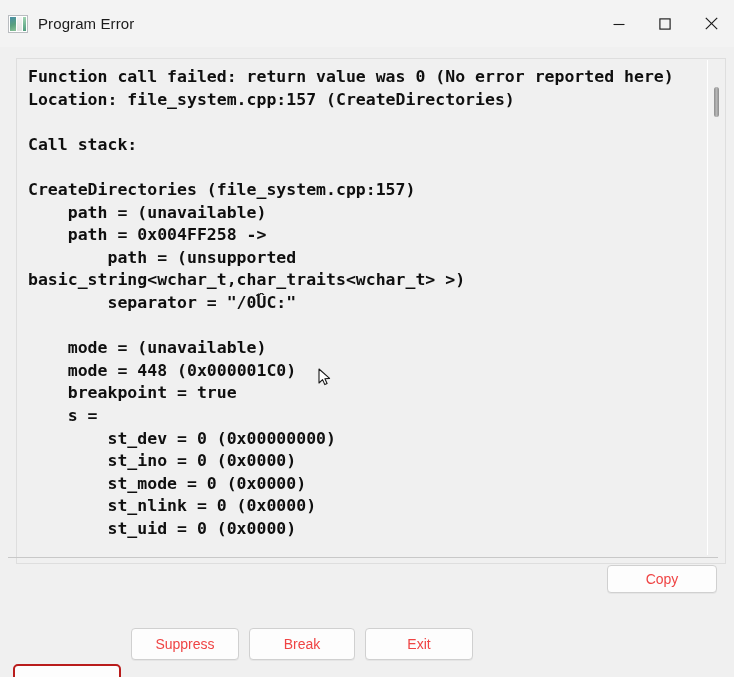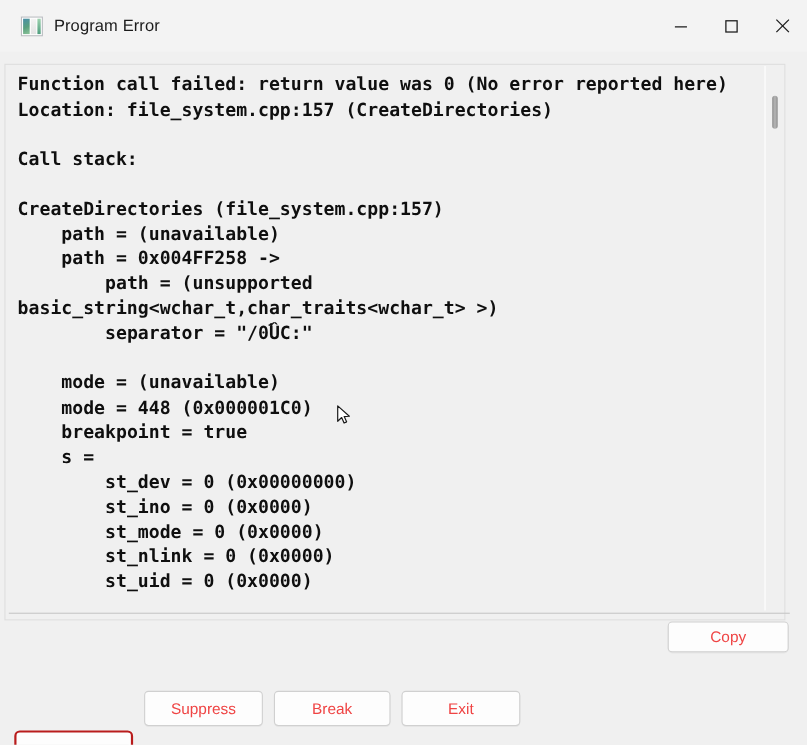--- a/index.html
+++ b/index.html
@@ -36,7 +36,7 @@
   #titlebar-left {
     display: flex;
     align-items: center;
-    padding-left: 19px;
+    padding-left: 8px;
     flex: 1 1 auto;
     min-width: 0;
   }

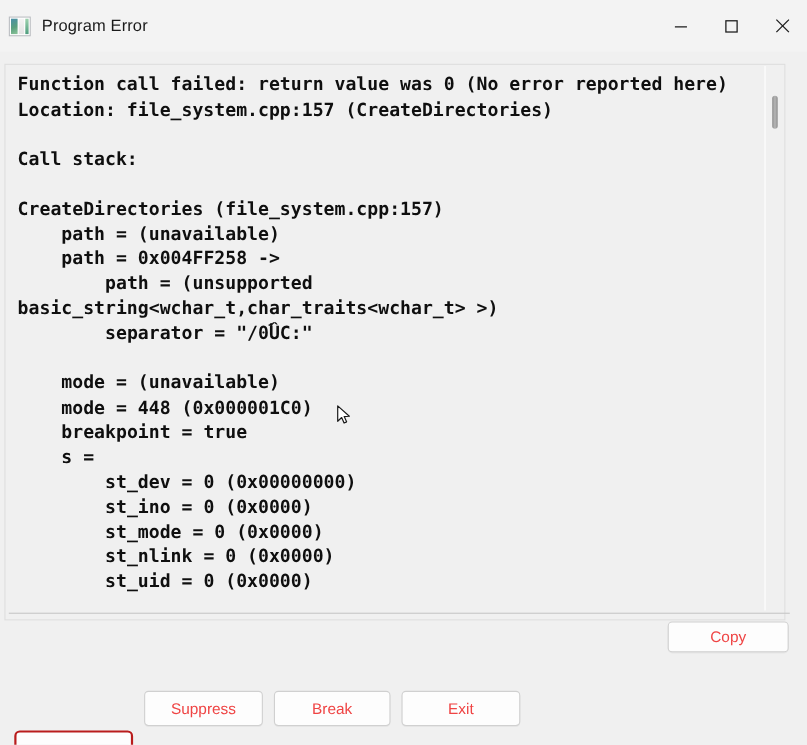--- a/index.html
+++ b/index.html
@@ -90,7 +90,7 @@
   
   #output-area {
     position: absolute;
-    left: 4px;
+    left: 16px;
     top: 58px;
     width: 710px;
     height: 506px;

